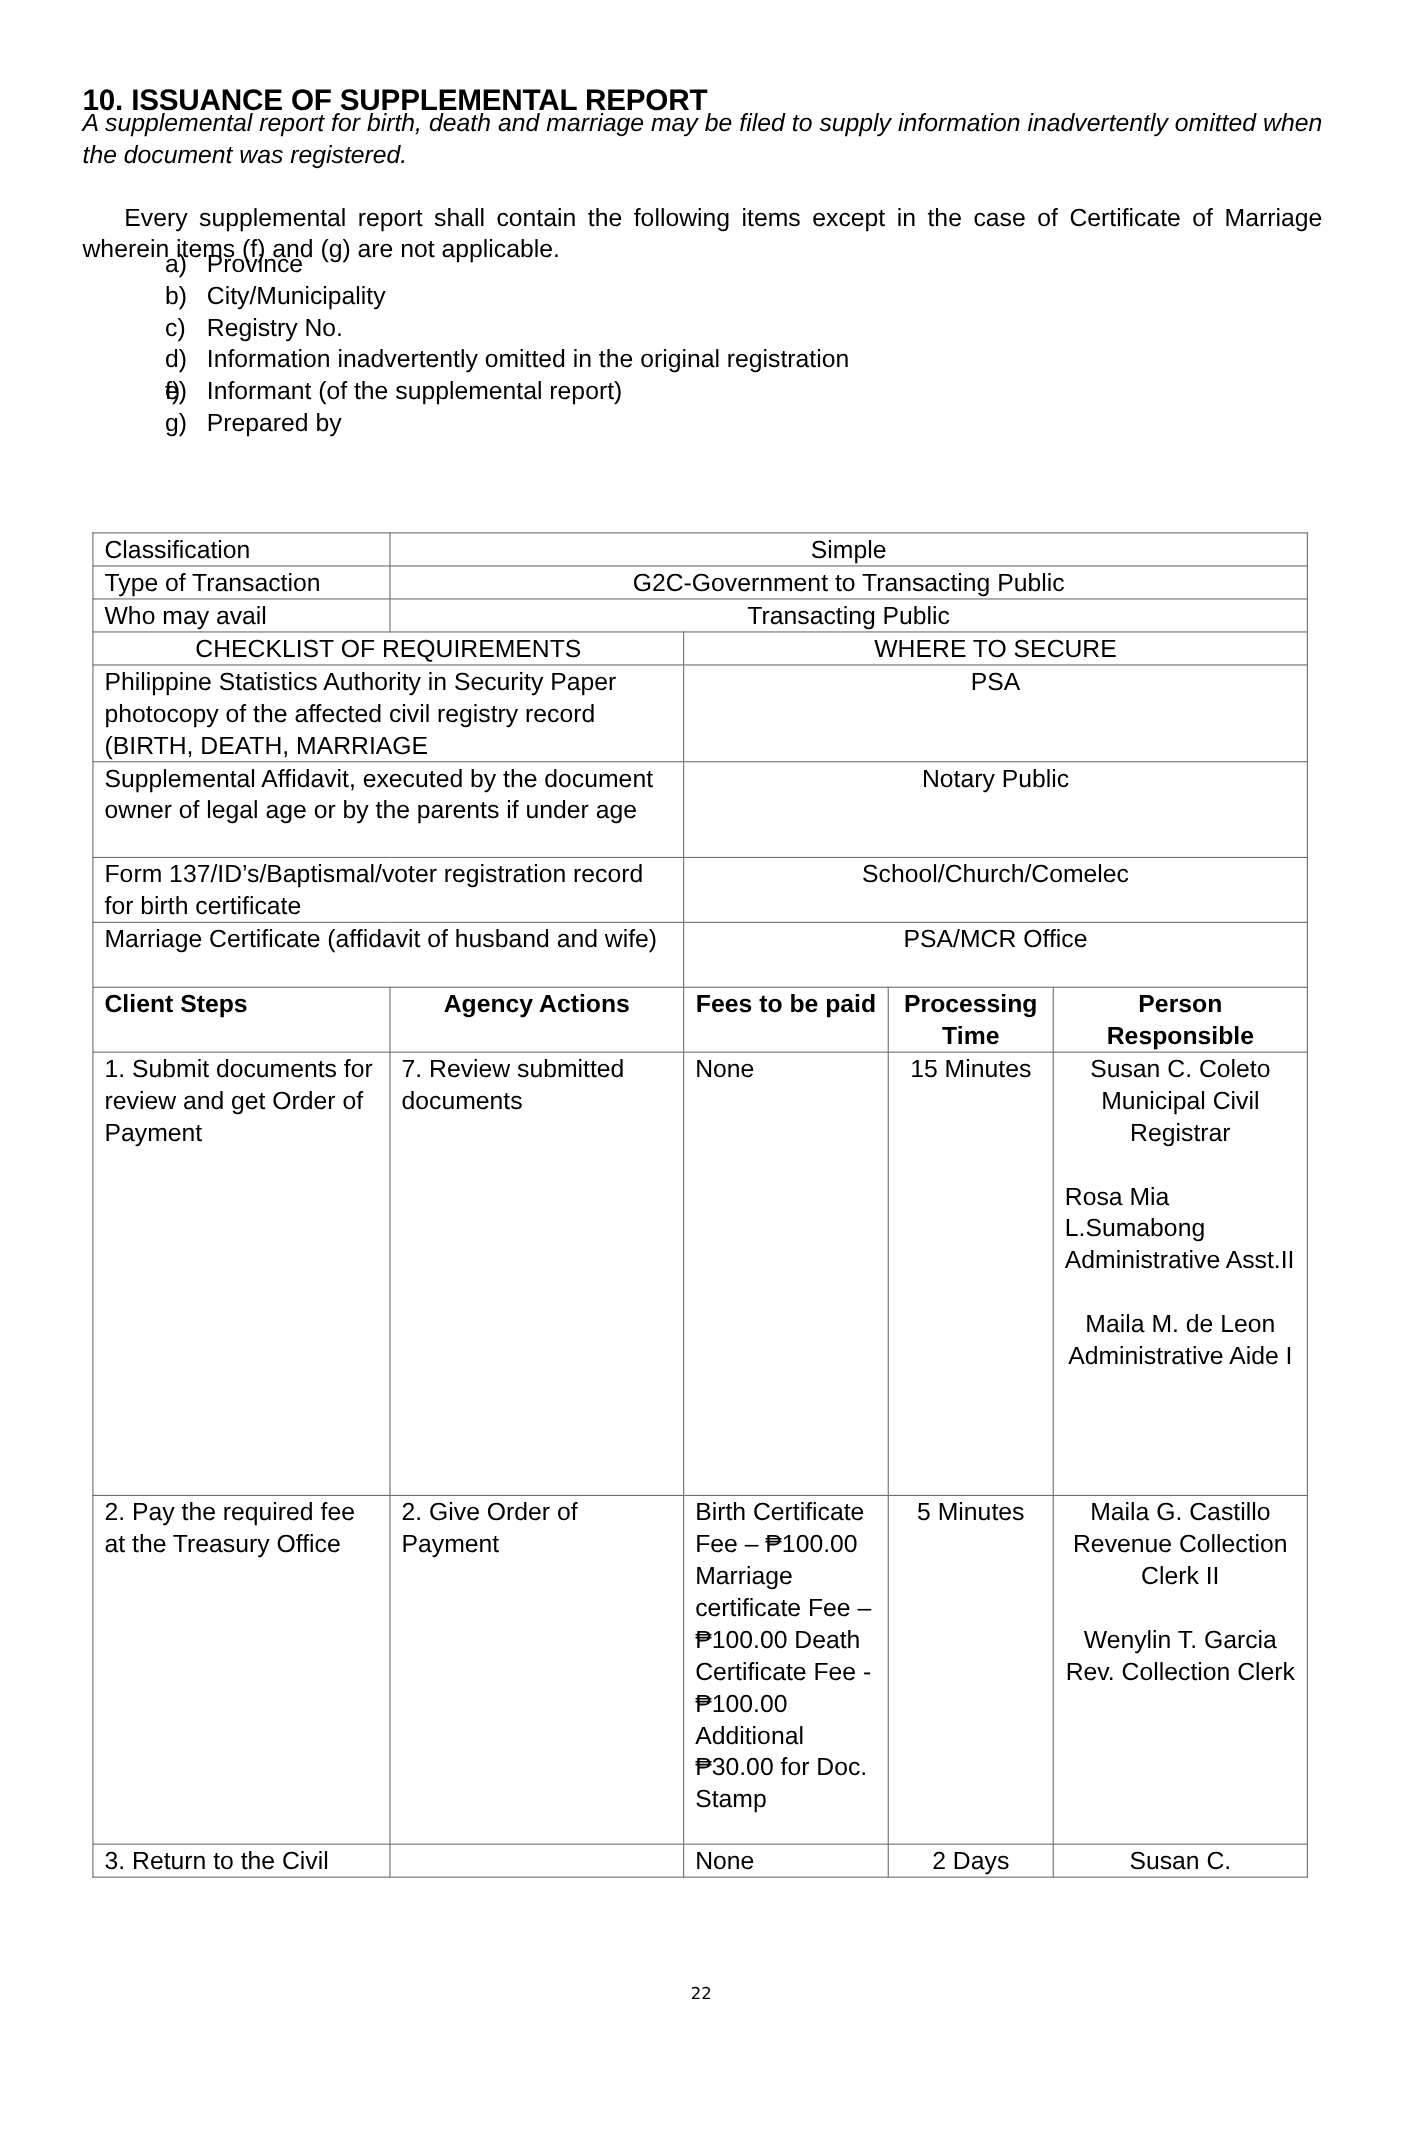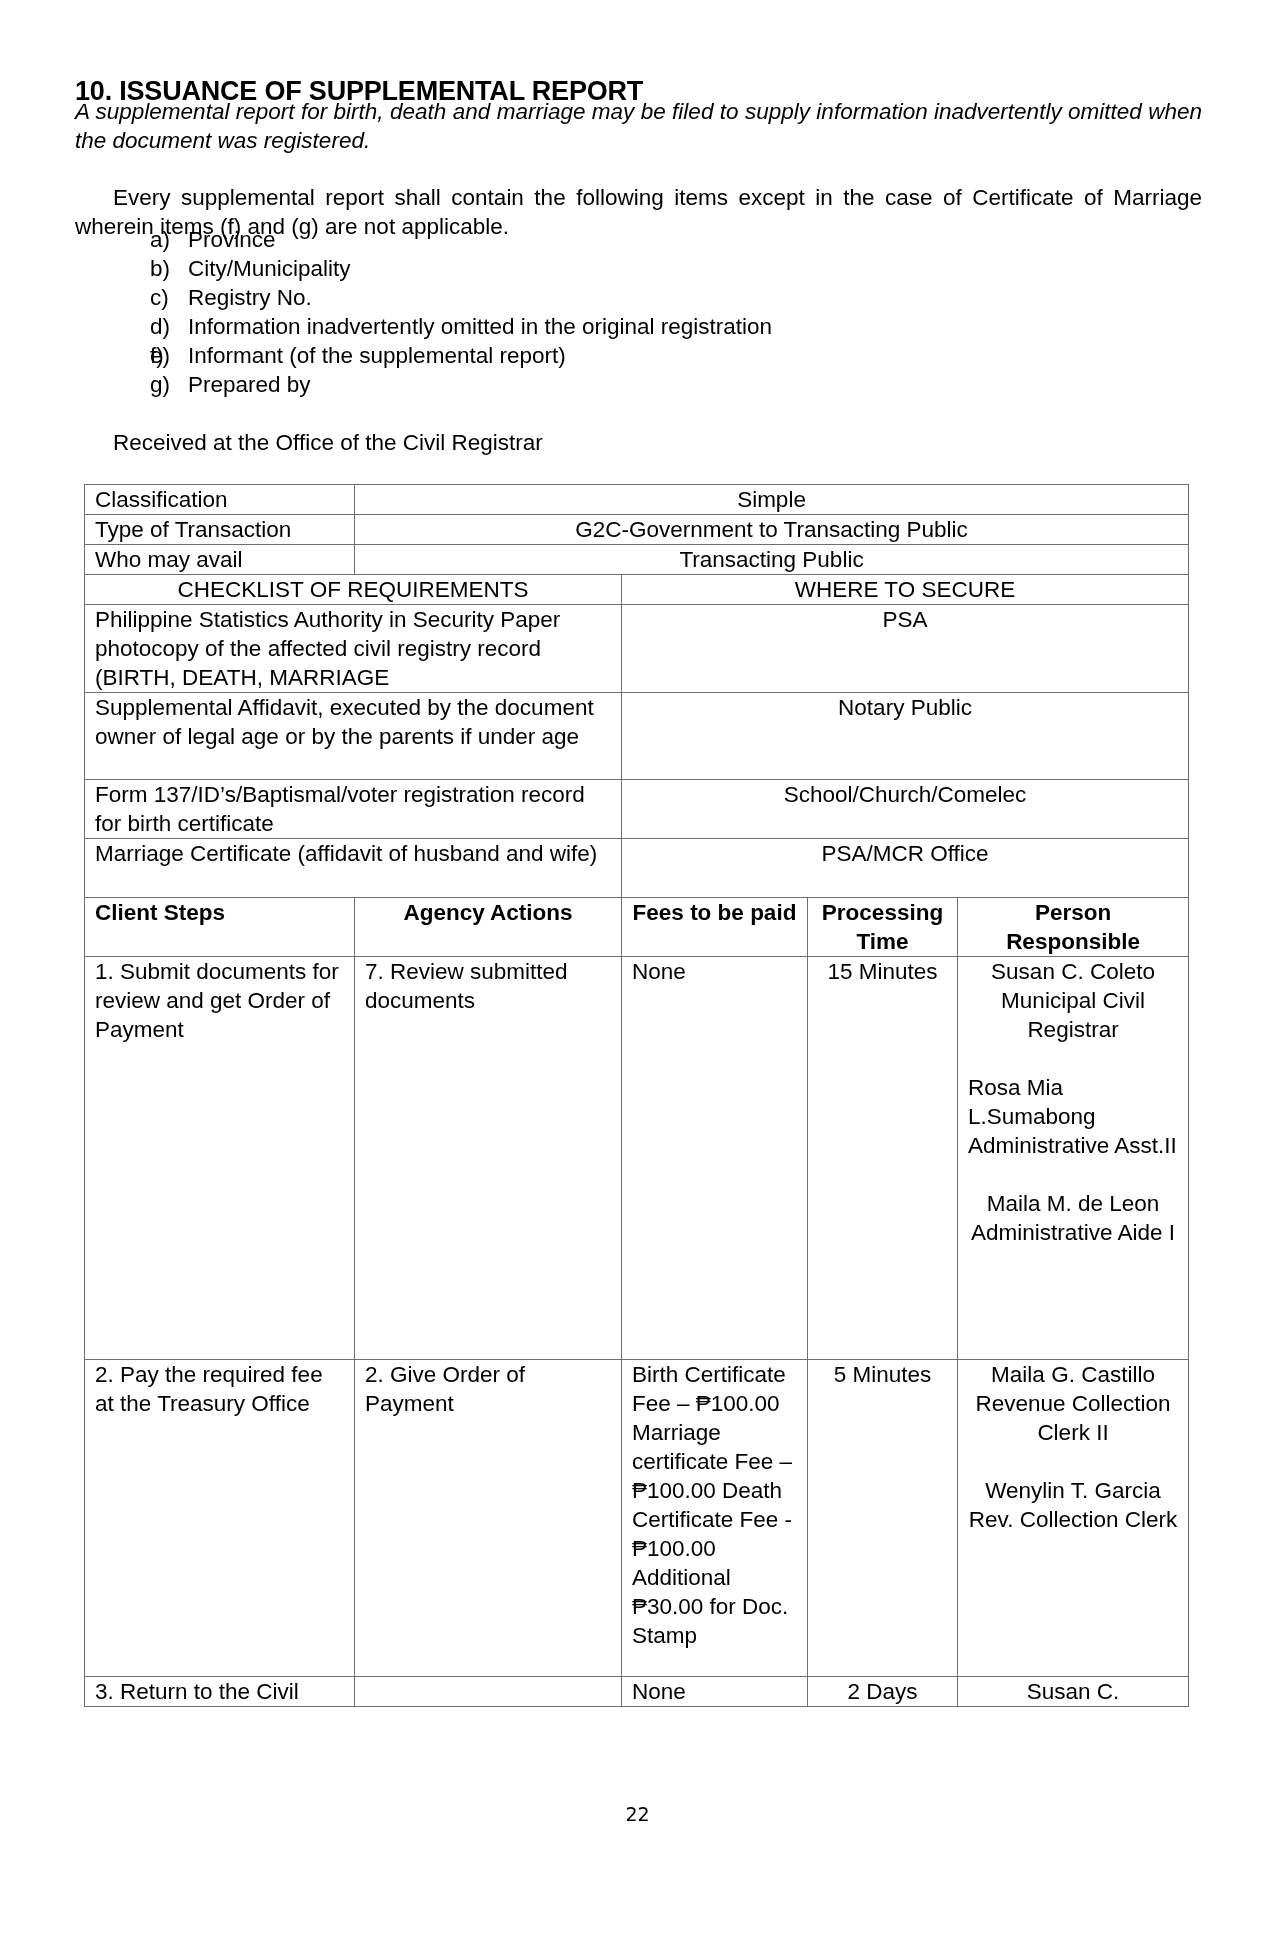--- a/index.html
+++ b/index.html
@@ -67,7 +67,6 @@
     <li><span class="letter">g)</span><span>Prepared by</span></li>
   </ul>
 
-  <div class="received">Received at the Office of the Civil Registrar</div>
 
   <table class="main">
     <colgroup>

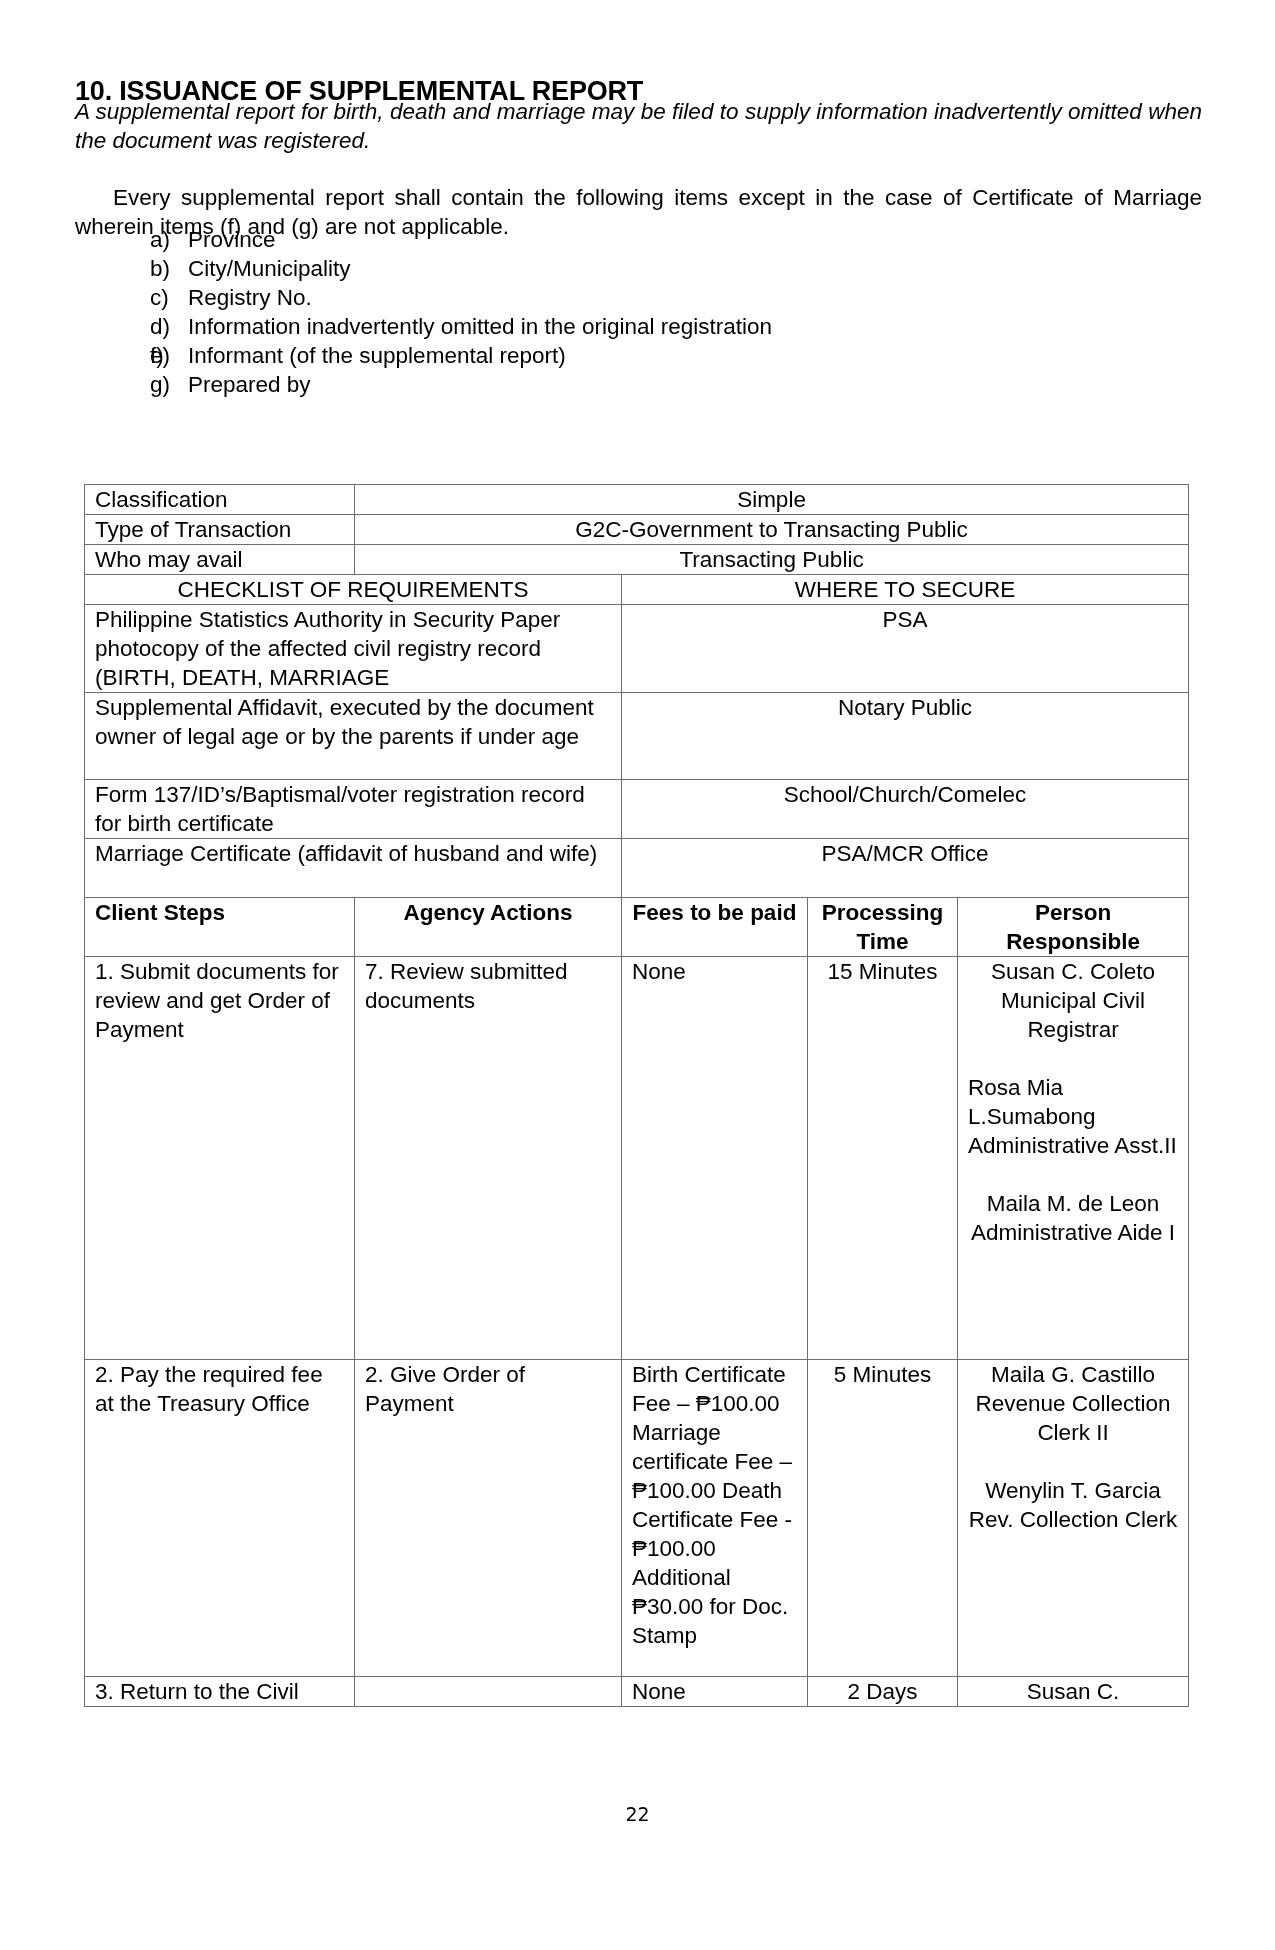--- a/index.html
+++ b/index.html
@@ -43,7 +43,7 @@
   .gap { display: block; height: 29px; }
   .page-num {
     position: absolute; left: 0; width: 1275px; top: 1803px;
-    text-align: center; font-size: 19px; font-family: "DejaVu Sans", sans-serif;
+    text-align: center; font-size: 15px; font-family: "DejaVu Sans", sans-serif;
   }
 </style>
 </head>

